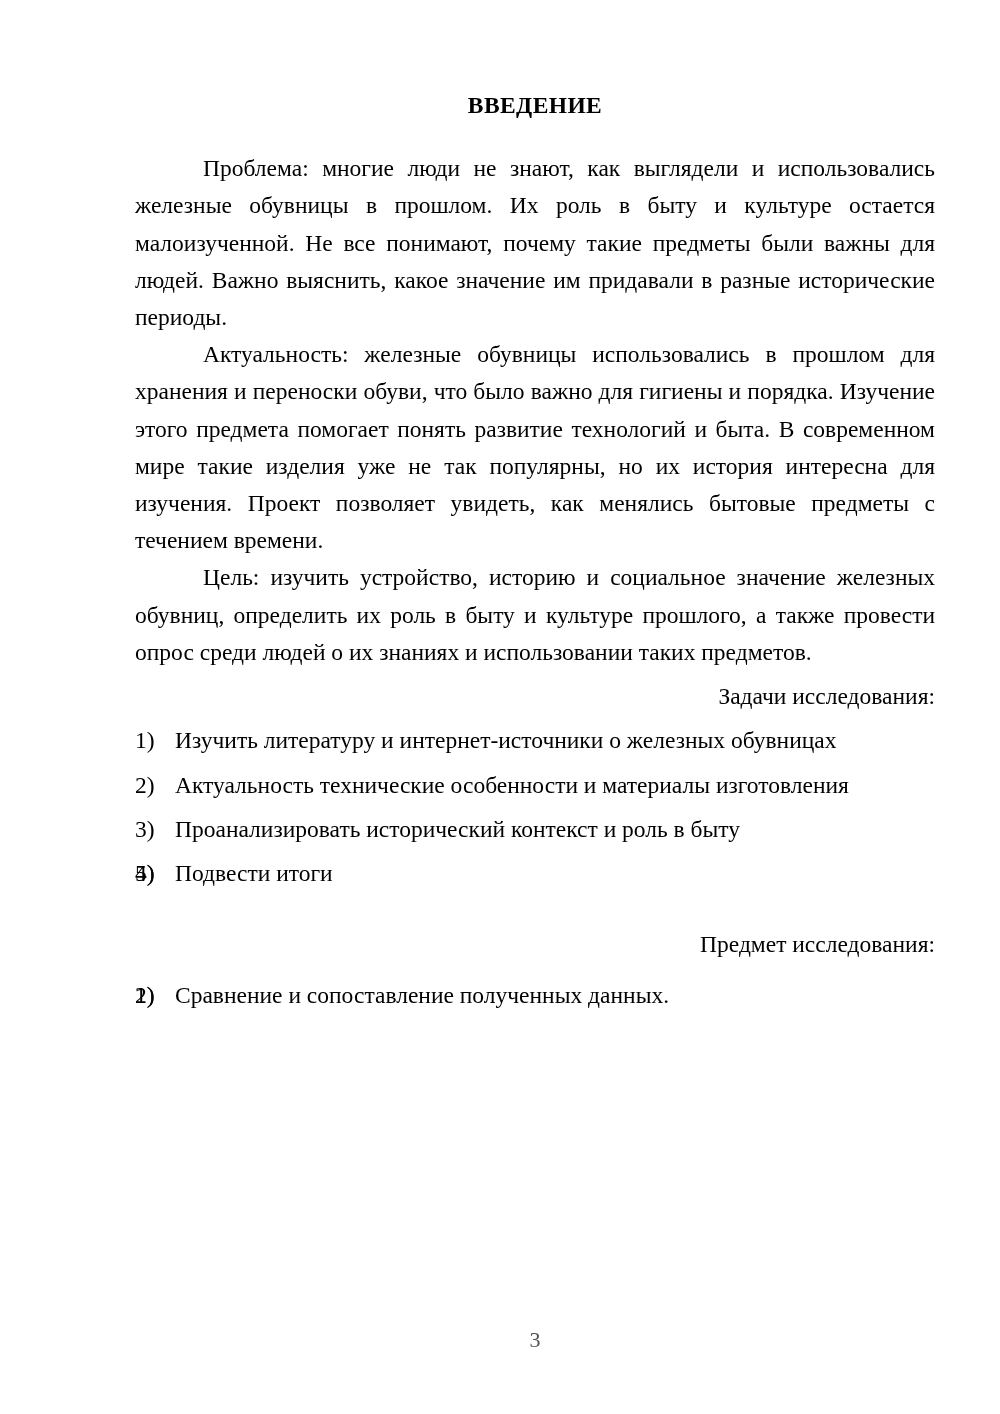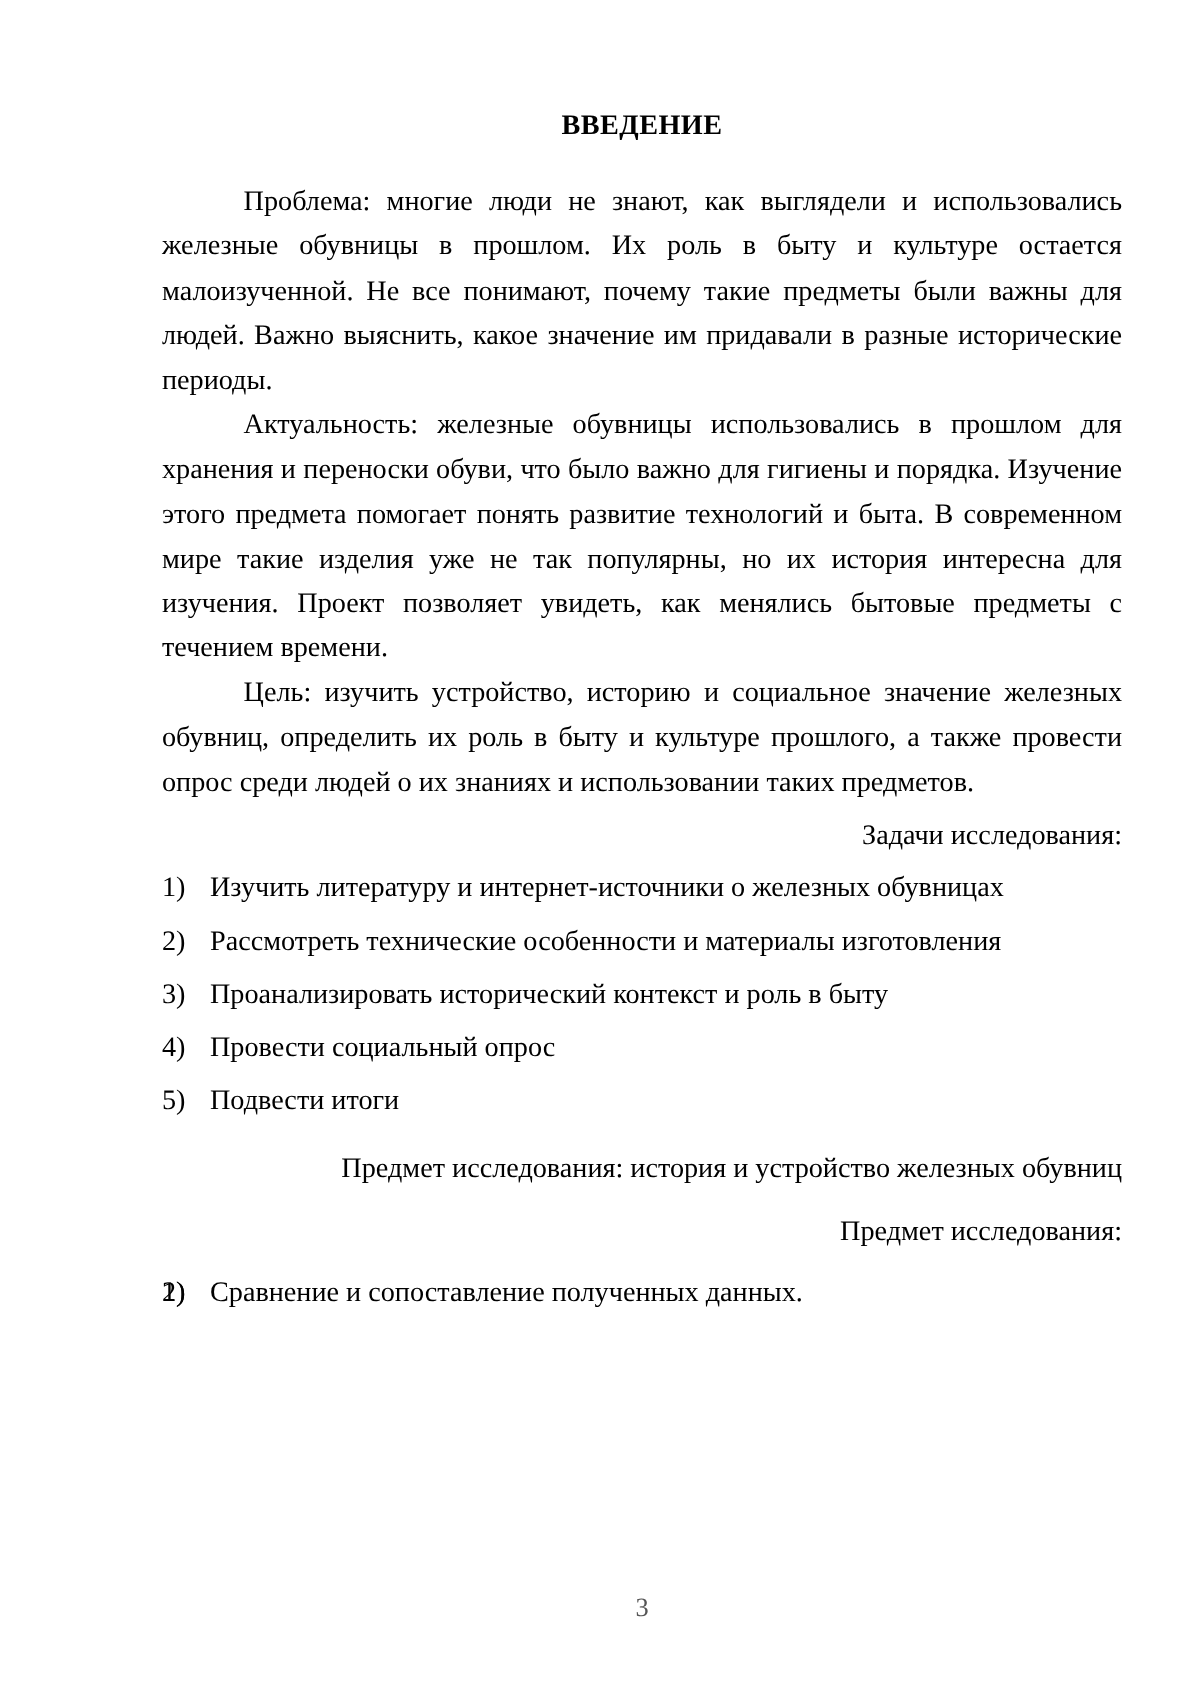--- a/index.html
+++ b/index.html
@@ -122,7 +122,7 @@
       </li>
       <li class="list-item" style="margin-top:7px;">
         <span class="marker">2)</span>
-        <span>Рассмотреть технические особенности и материалы изготовления</span>
+        <span>Актуальность технические особенности и материалы изготовления</span>
       </li>
       <li class="list-item" style="margin-top:7px;">
         <span class="marker">3)</span>

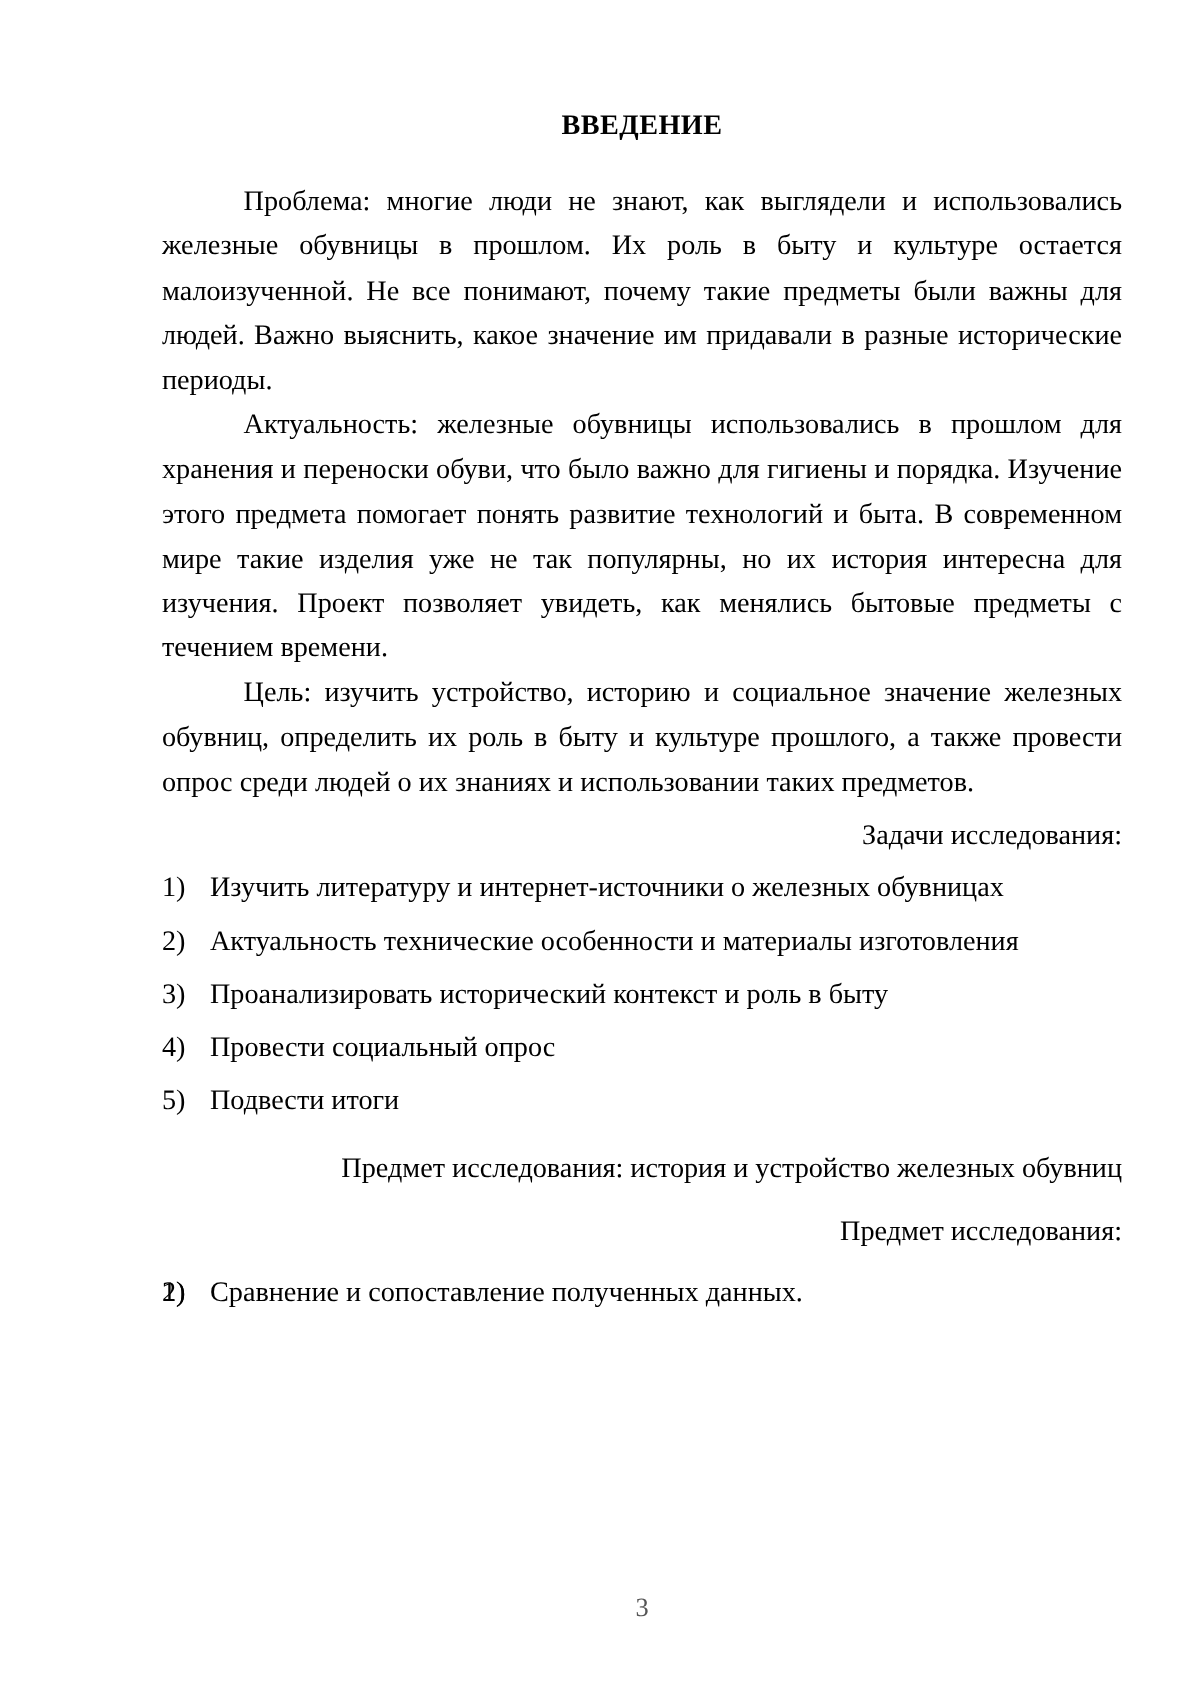--- a/index.html
+++ b/index.html
@@ -130,7 +130,6 @@
       </li>
       <li class="list-item" style="margin-top:7px;">
         <span class="marker">4)</span>
-        <span>Провести социальный опрос</span>
       </li>
       <li class="list-item" style="margin-top:7px;">
         <span class="marker">5)</span>

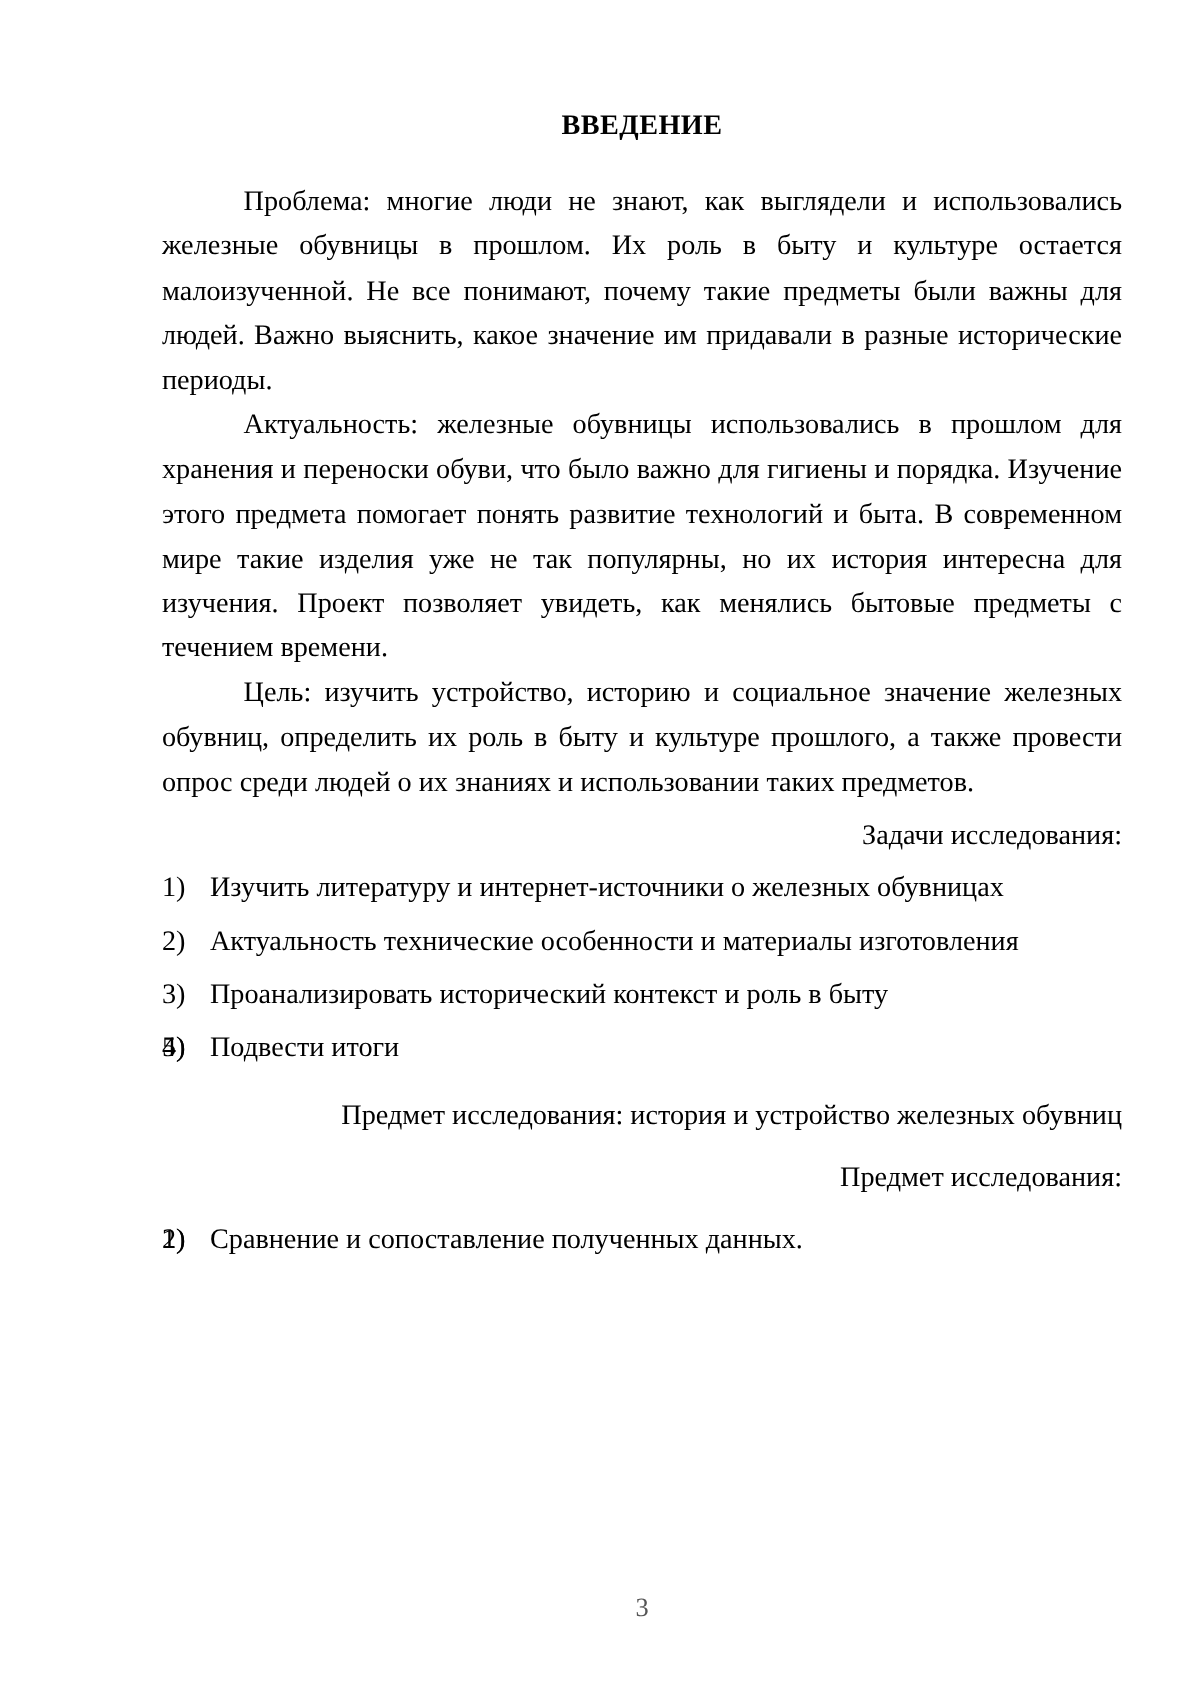--- a/index.html
+++ b/index.html
@@ -142,7 +142,6 @@
 
     <div class="gap-sm"></div>
 
-    <p class="para left">Предмет исследования: история и устройство железных обувниц</p>
 
     <div class="gap-sm"></div>
 

